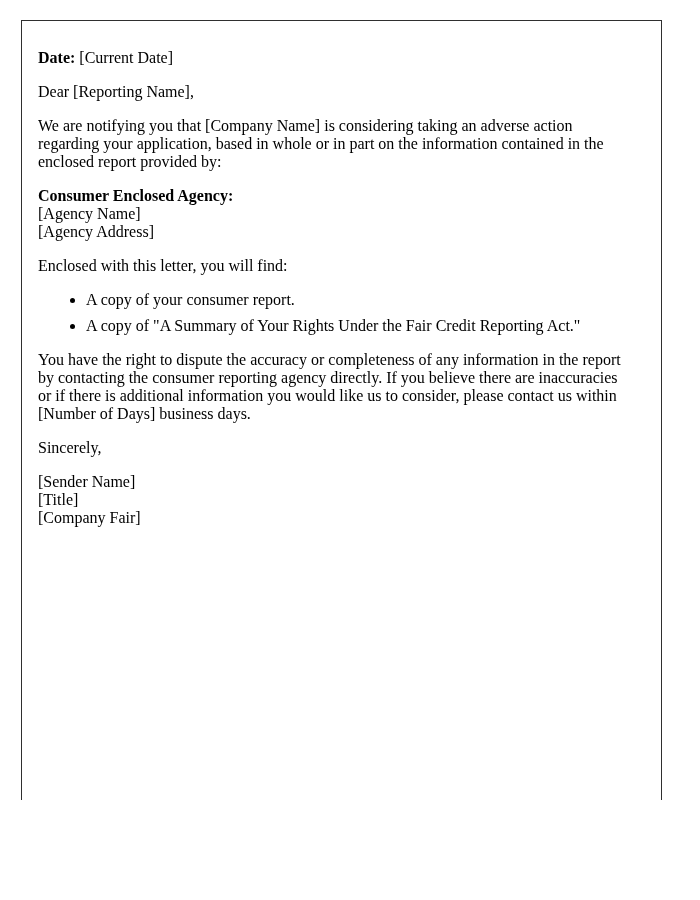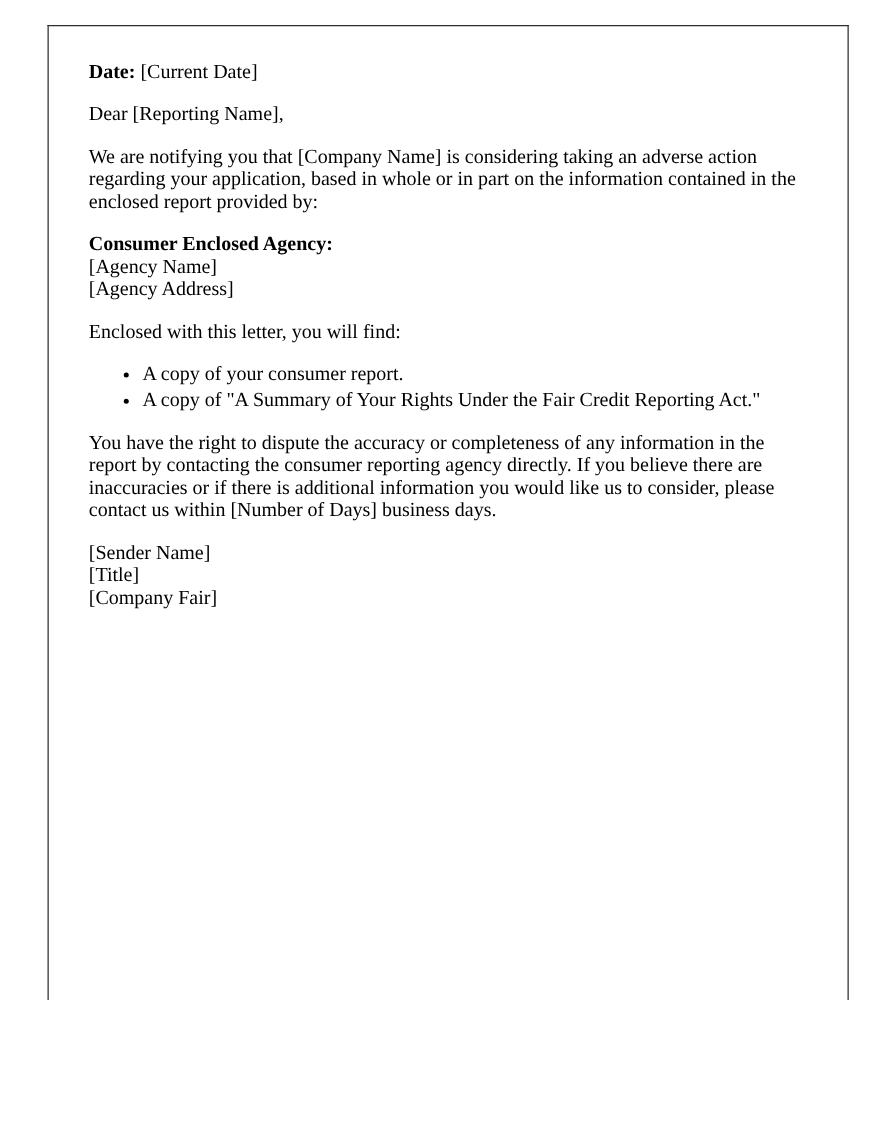--- a/index.html
+++ b/index.html
@@ -14,13 +14,13 @@
   }
   .letter-frame {
     position: absolute;
-    left: 38px;
+    left: 21px;
     top: 20px;
     width: 641px;
     height: 780px;
     border: 1px solid #2f2f2f;
     border-bottom: none;
-    padding: 12px 28px 0 32px;
+    padding: 12px 28px 0 16px;
     font-size: 16px;
     line-height: normal;
     overflow: hidden;

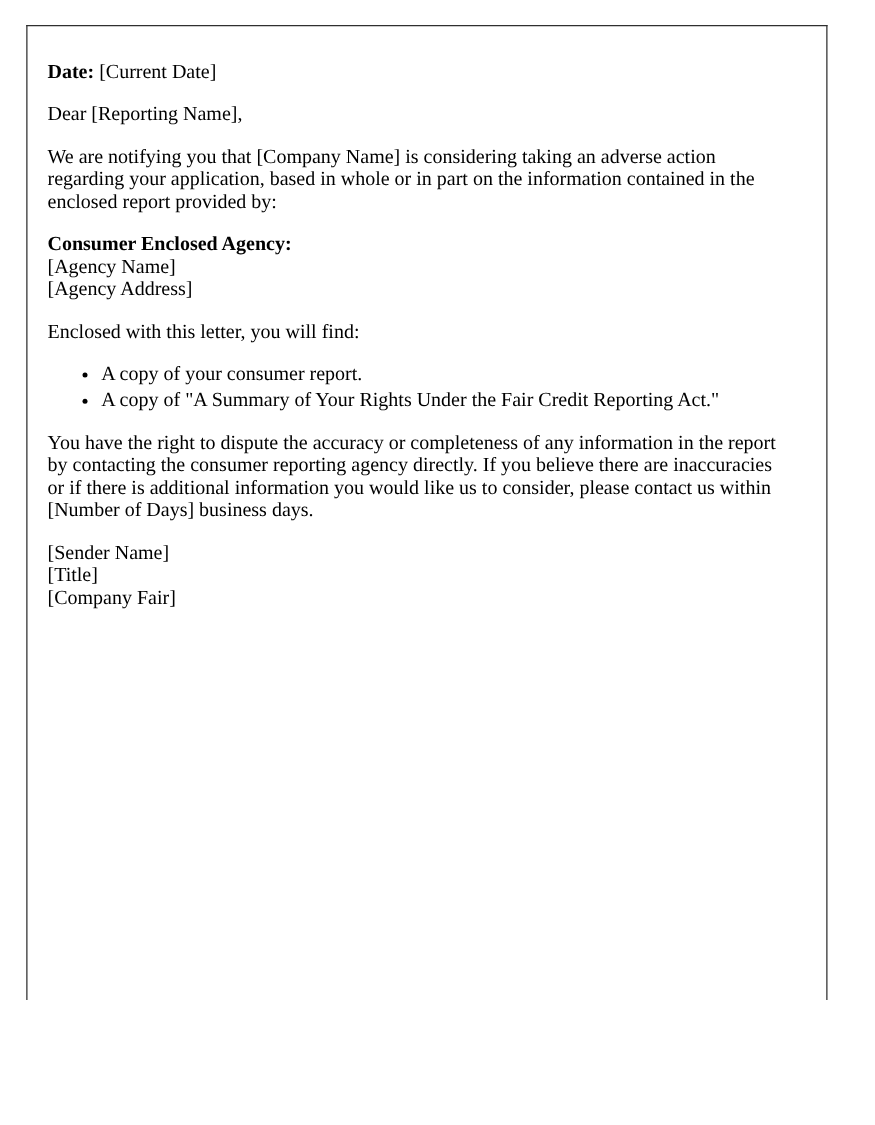--- a/index.html
+++ b/index.html
@@ -28,7 +28,7 @@
   }
   .letter-frame p { margin: 16px 0; }
   .letter-frame ul { margin: 16px 0; padding-left: 40px; }
-  .letter-frame li { margin: 3px; }
+  .letter-frame li { margin: 8px; }
   b, strong { font-weight: bold; }
 </style>
 </head>

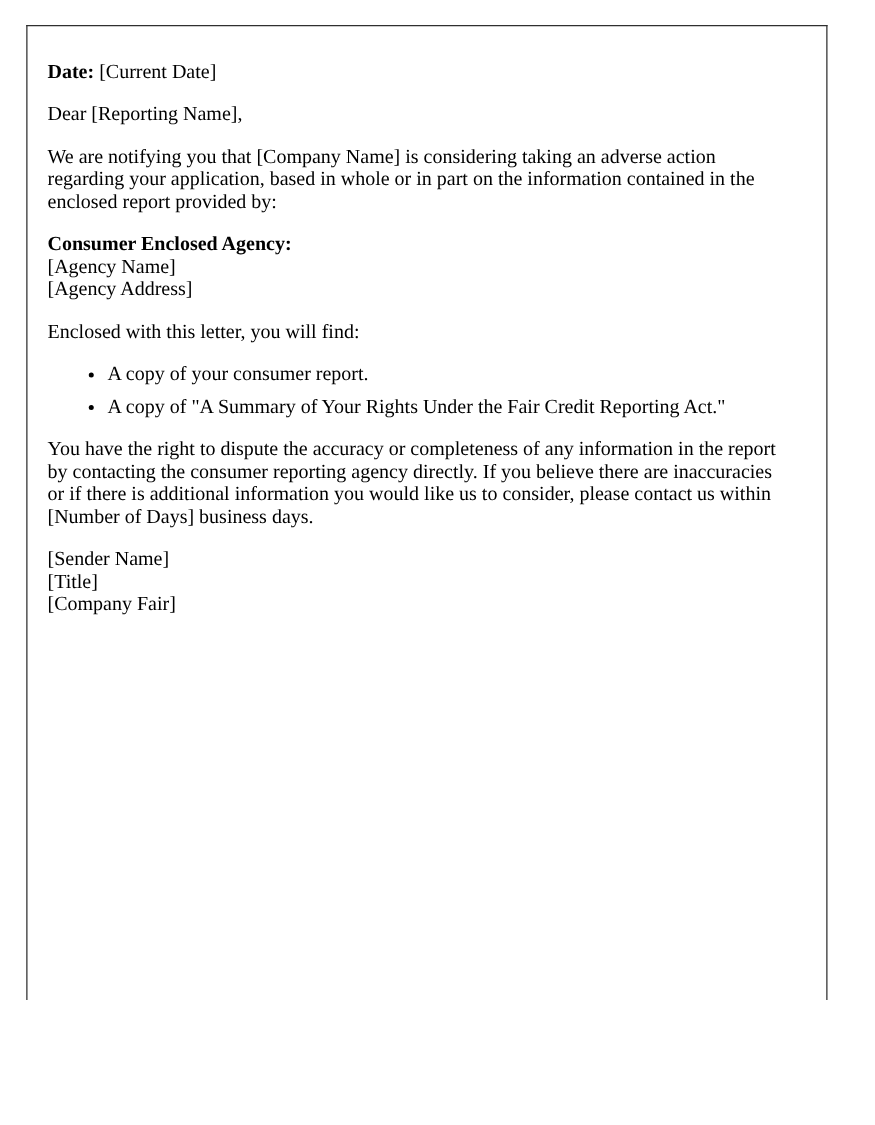--- a/index.html
+++ b/index.html
@@ -61,6 +61,7 @@
 
   <p>You have the right to dispute the accuracy or completeness of any information in the report by contacting the consumer reporting agency directly. If you believe there are inaccuracies or if there is additional information you would like us to consider, please contact us within [Number of Days] business days.</p>
 
+  <p>Sincerely,</p>
 
   <p>
     <span>[Sender Name]</span><br>

